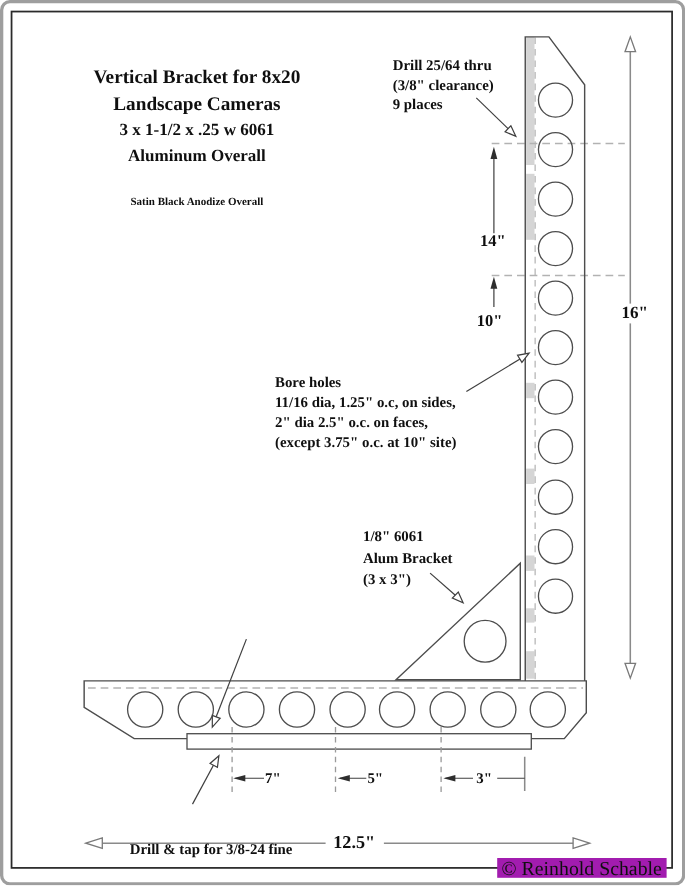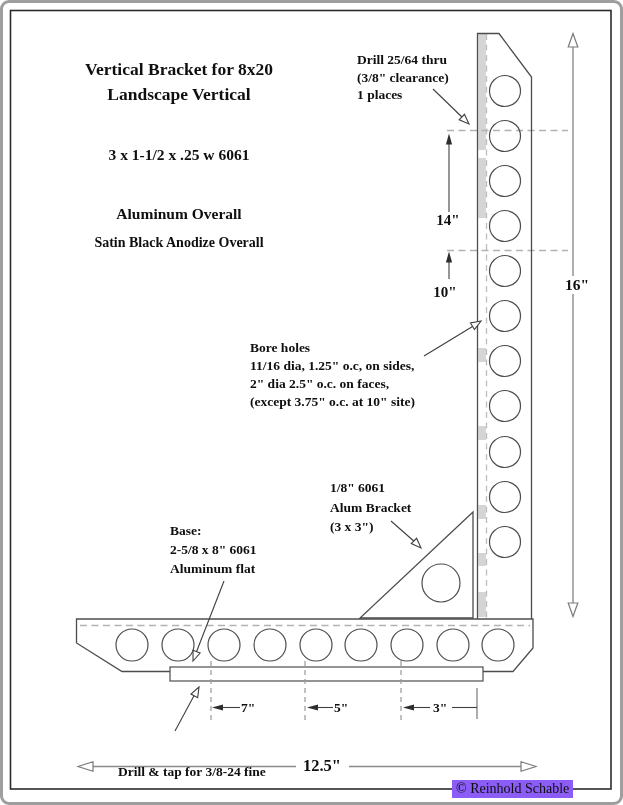--- a/index.html
+++ b/index.html
@@ -170,7 +170,7 @@
 
   <div class="title-block">
     <div class="t-main">Vertical Bracket for 8x20</div>
-    <div class="t-main">Landscape Vertical</div>
+    <div class="t-main">Landscape Cameras</div>
     <div class="t-sub">3 x 1-1/2 x .25 w 6061</div>
     <div class="t-sub">Aluminum Overall</div>
     <div class="t-finish">Satin Black Anodize Overall</div>

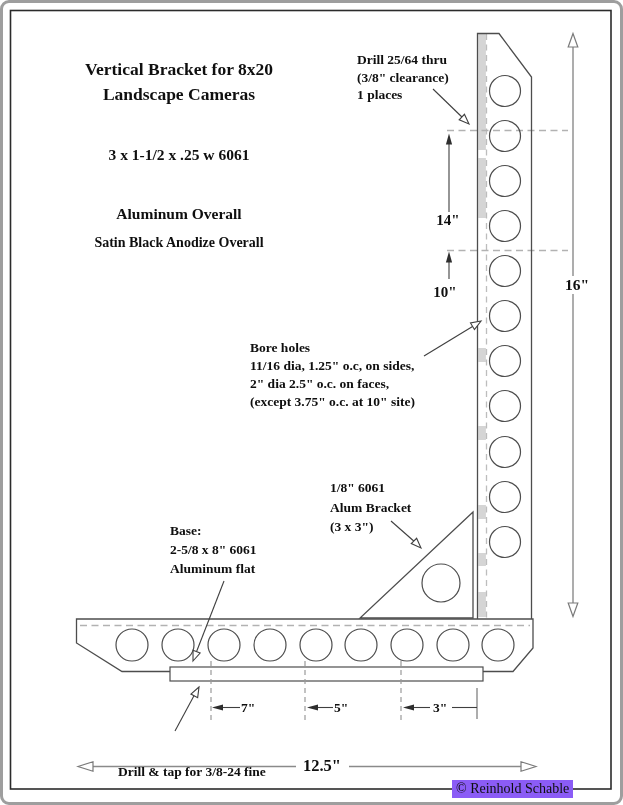--- a/index.html
+++ b/index.html
@@ -179,7 +179,7 @@
   <div class="txt ann ann-drill">
     <div>Drill 25/64 thru</div>
     <div>(3/8" clearance)</div>
-    <div>1 places</div>
+    <div>9 places</div>
   </div>
 
   <div class="txt ann ann-bore">

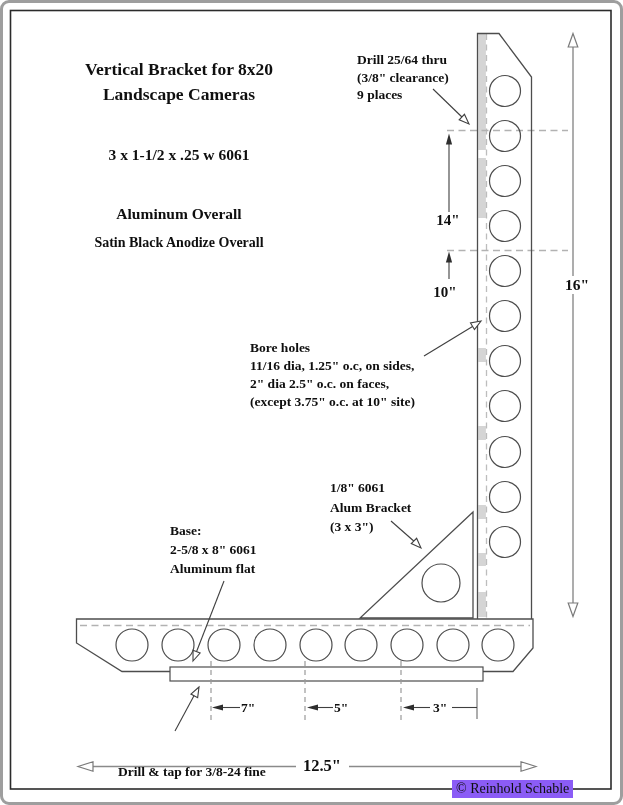--- a/index.html
+++ b/index.html
@@ -12,7 +12,7 @@
   .txt{position:absolute;white-space:nowrap;font-weight:bold;font-size:13.5px;line-height:18px;}
   .title-block{position:absolute;left:40px;top:57px;width:278px;text-align:center;}
   .t-main{font-size:17.5px;line-height:25px;font-weight:bold;text-align:center;}
-  .t-sub{font-size:15.5px;line-height:23px;font-weight:bold;margin-top:36px;}
+  .t-sub{font-size:15.5px;line-height:23px;font-weight:bold;}
   .t-finish{font-size:14px;line-height:24px;font-weight:bold;margin-top:6px;}
   .ann{line-height:18px;}
   .ann-drill{left:357px;top:51px;line-height:17.5px;}

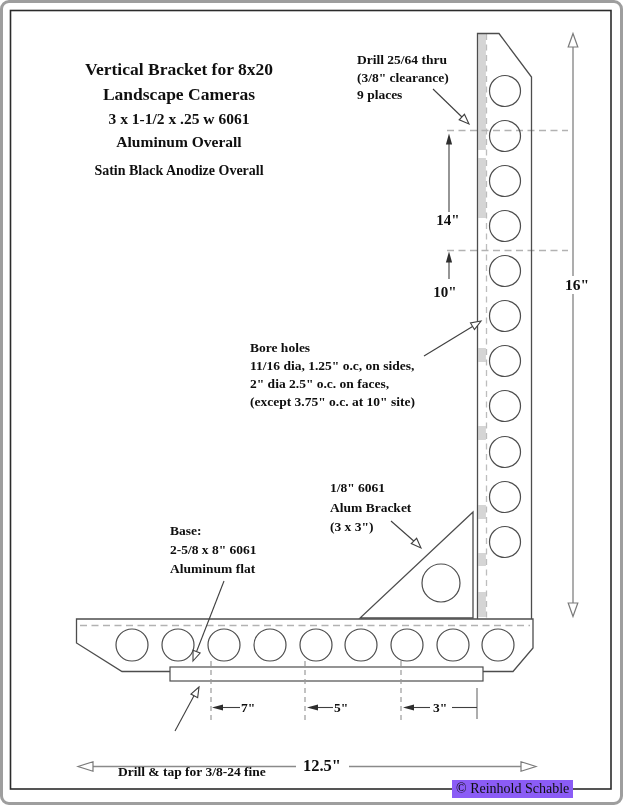--- a/index.html
+++ b/index.html
@@ -13,7 +13,7 @@
   .title-block{position:absolute;left:40px;top:57px;width:278px;text-align:center;}
   .t-main{font-size:17.5px;line-height:25px;font-weight:bold;text-align:center;}
   .t-sub{font-size:15.5px;line-height:23px;font-weight:bold;}
-  .t-finish{font-size:14px;line-height:24px;font-weight:bold;margin-top:6px;}
+  .t-finish{font-size:10px;line-height:24px;font-weight:bold;margin-top:19px;}
   .ann{line-height:18px;}
   .ann-drill{left:357px;top:51px;line-height:17.5px;}
   .ann-bore{left:250px;top:339px;line-height:18px;}

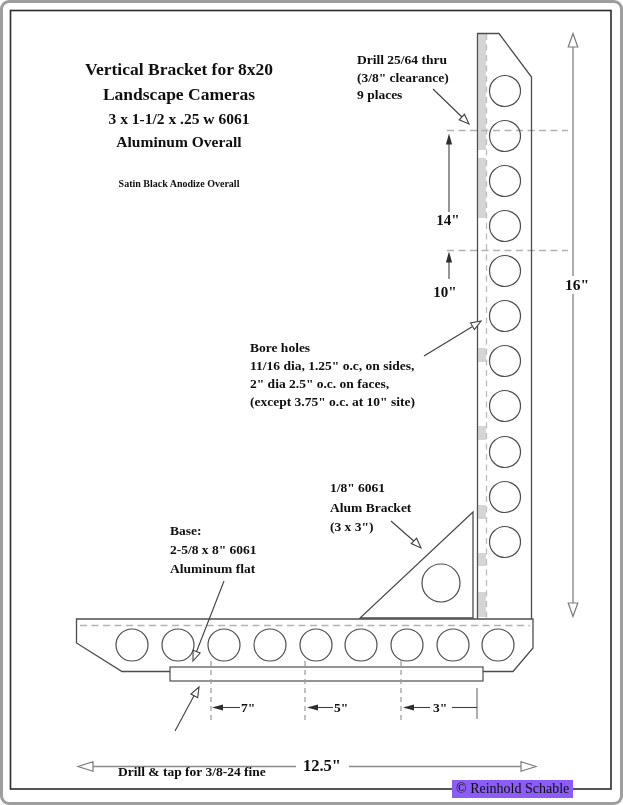--- a/index.html
+++ b/index.html
@@ -195,11 +195,6 @@
     <div>(3 x 3")</div>
   </div>
 
-  <div class="txt ann ann-base">
-    <div>Base:</div>
-    <div>2-5/8 x 8" 6061</div>
-    <div>Aluminum flat</div>
-  </div>
 
   <div class="txt ann ann-driltap">Drill &amp; tap for 3/8-24 fine</div>
 

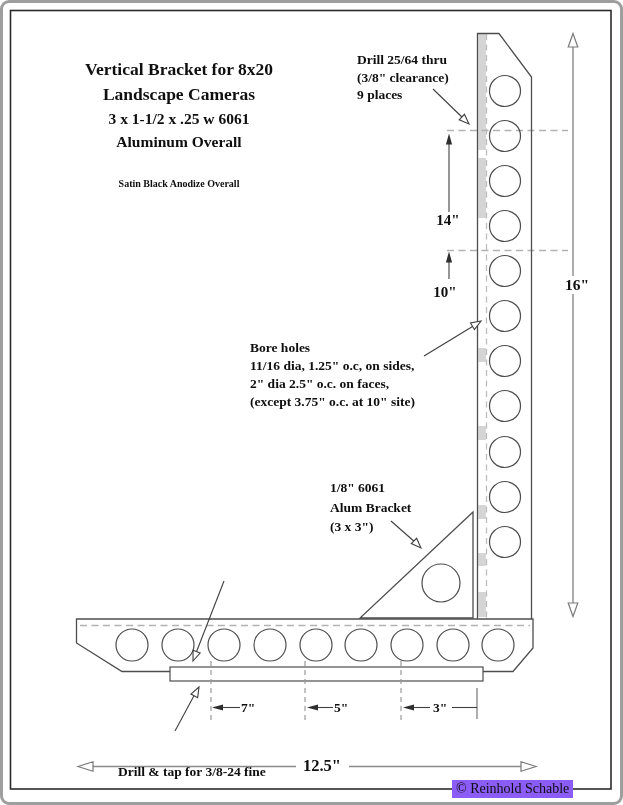--- a/index.html
+++ b/index.html
@@ -28,7 +28,7 @@
   .dim-5{left:334px;top:699px;font-size:13.5px;}
   .dim-3{left:433px;top:699px;font-size:13.5px;}
   .dim-125{left:322px;top:757px;transform:translateX(-50%);background:#fff;padding:0 5px;font-size:16.5px;}
-  .copyright{left:452px;top:780px;font-weight:normal;font-size:14px;background:#8b5cf6;padding:0 4px;}
+  .copyright{left:452px;top:780px;font-weight:normal;font-size:18px;background:#a21caf;padding:0 4px;}
 </style>
 </head>
 <body>

